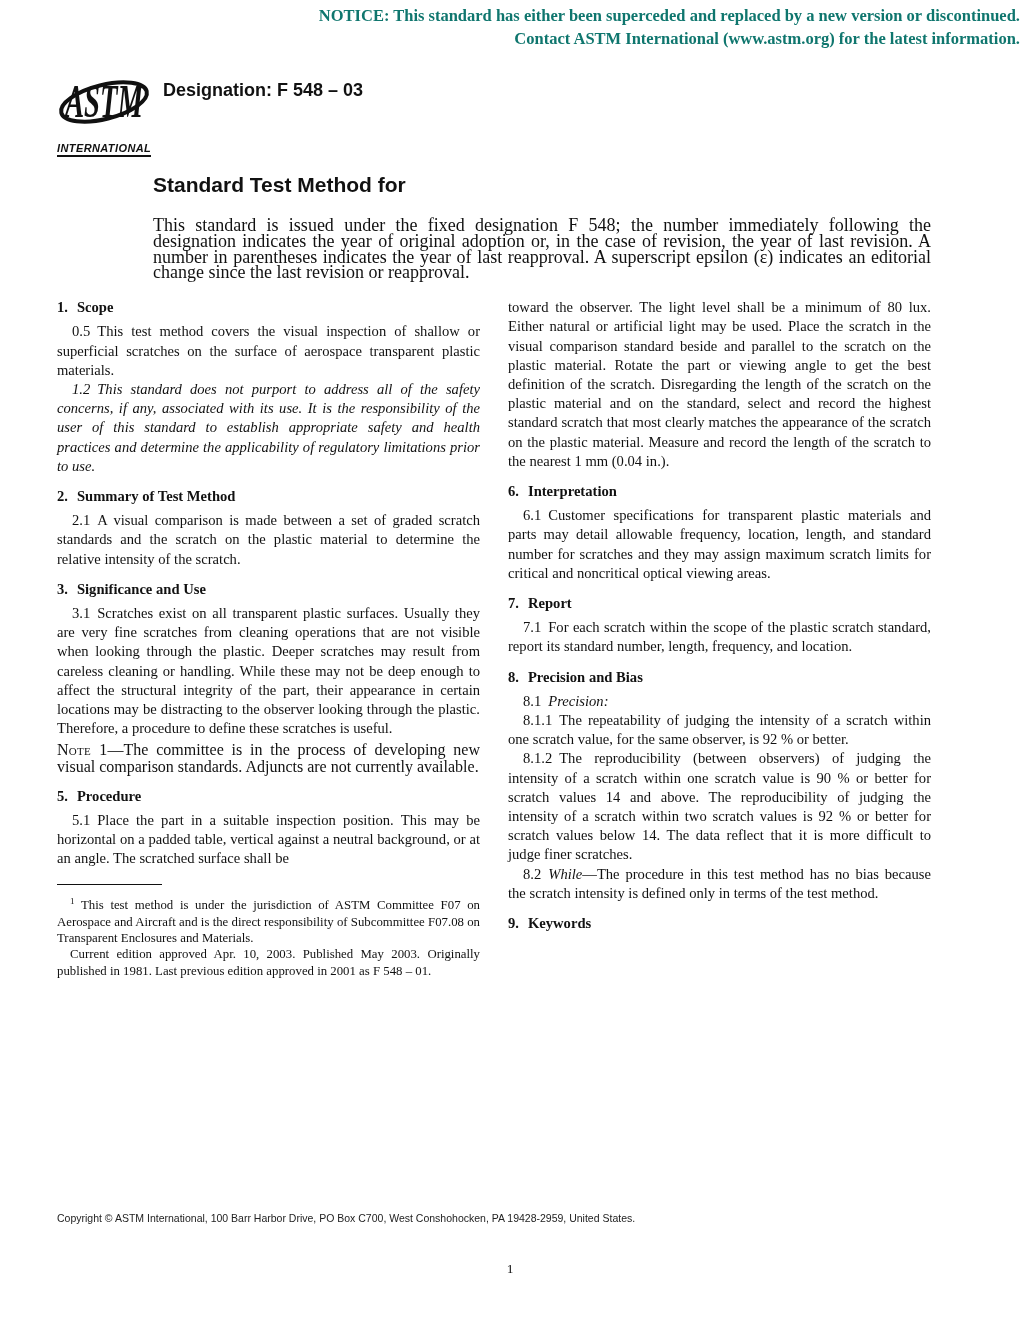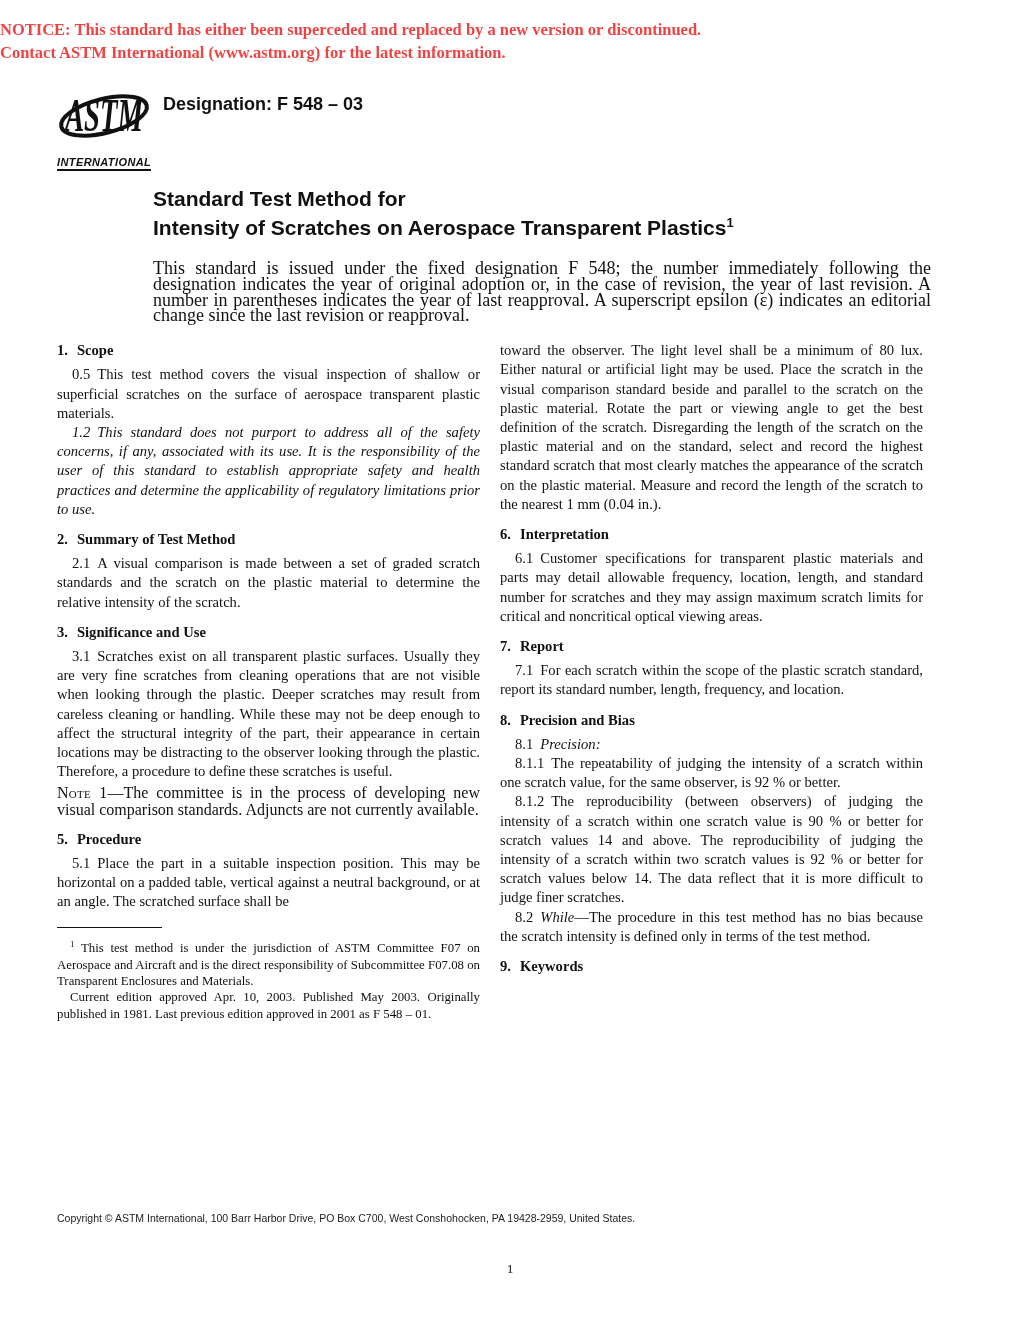--- a/index.html
+++ b/index.html
@@ -15,9 +15,9 @@
   }
   
   .notice {
-    padding-top: 18px;
-    text-align: left;
-    color: #ef4444;
+    padding-top: 4px;
+    text-align: right;
+    color: #0f766e;
     font-family: "Liberation Serif", serif;
     font-weight: bold;
     font-size: 16.5px;

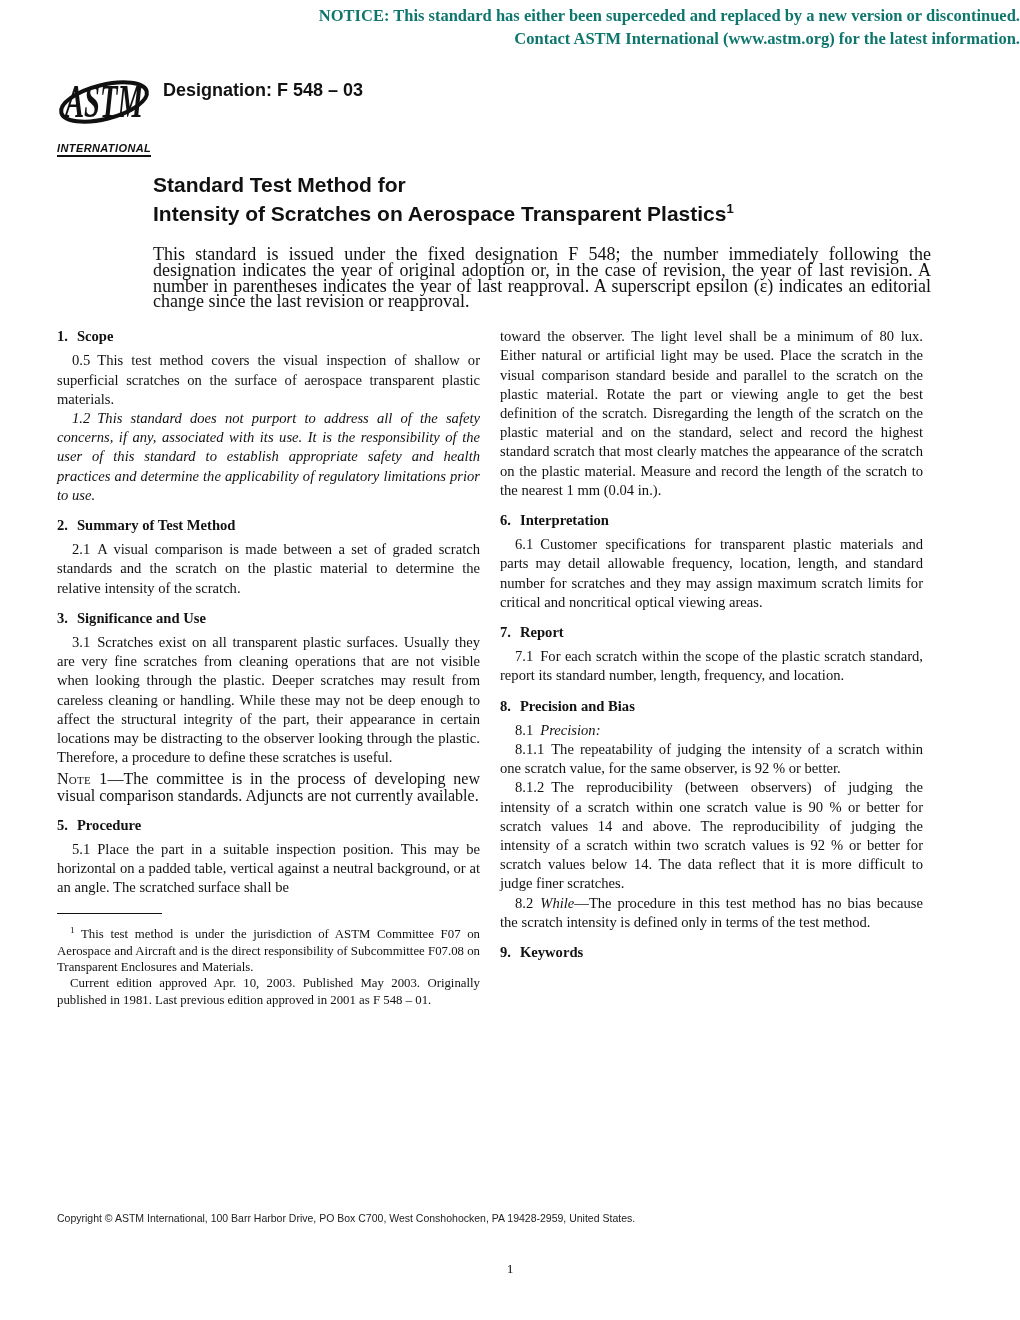--- a/index.html
+++ b/index.html
@@ -147,7 +147,6 @@
 
   <div class="title-block">
     <div>Standard Test Method for</div>
-    <div><span>Intensity of Scratches on Aerospace Transparent Plastics</span><sup>1</sup></div>
   </div>
 
   <div class="preamble">This standard is issued under the fixed designation F 548; the number immediately following the designation indicates the year of original adoption or, in the case of revision, the year of last revision. A number in parentheses indicates the year of last reapproval. A superscript epsilon (ε) indicates an editorial change since the last revision or reapproval.</div>

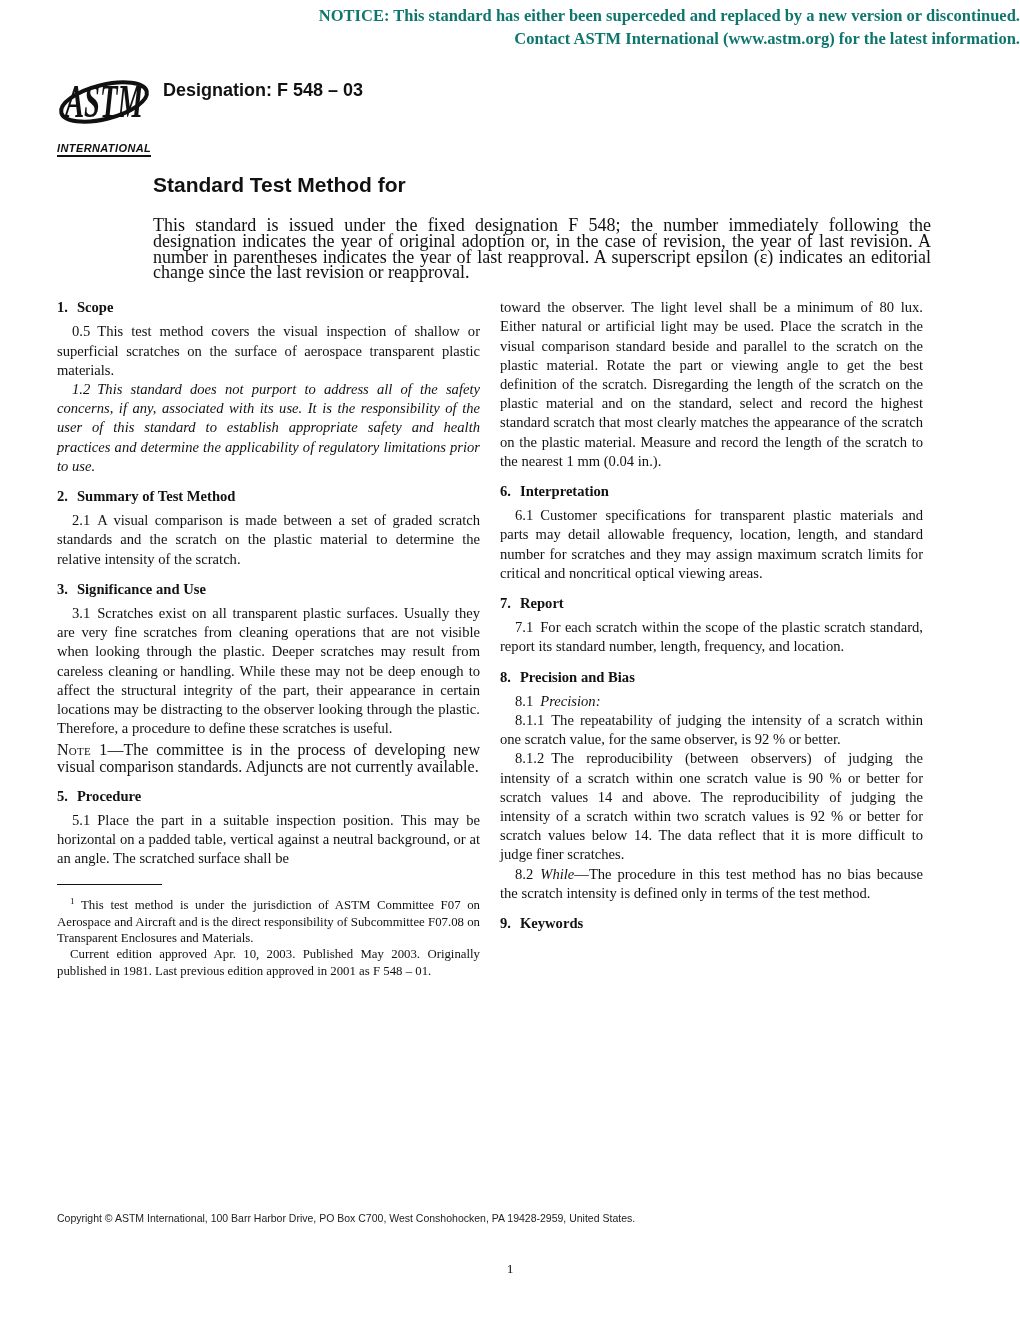--- a/index.html
+++ b/index.html
@@ -70,7 +70,7 @@
     margin: 17px 0 0 57px;
     width: 874px;
     display: flex;
-    gap: 20px;
+    gap: 28px;
   }
   .col { width: 423px; font-size: 14.6px; line-height: 19.2px; }
   h3.sec {

